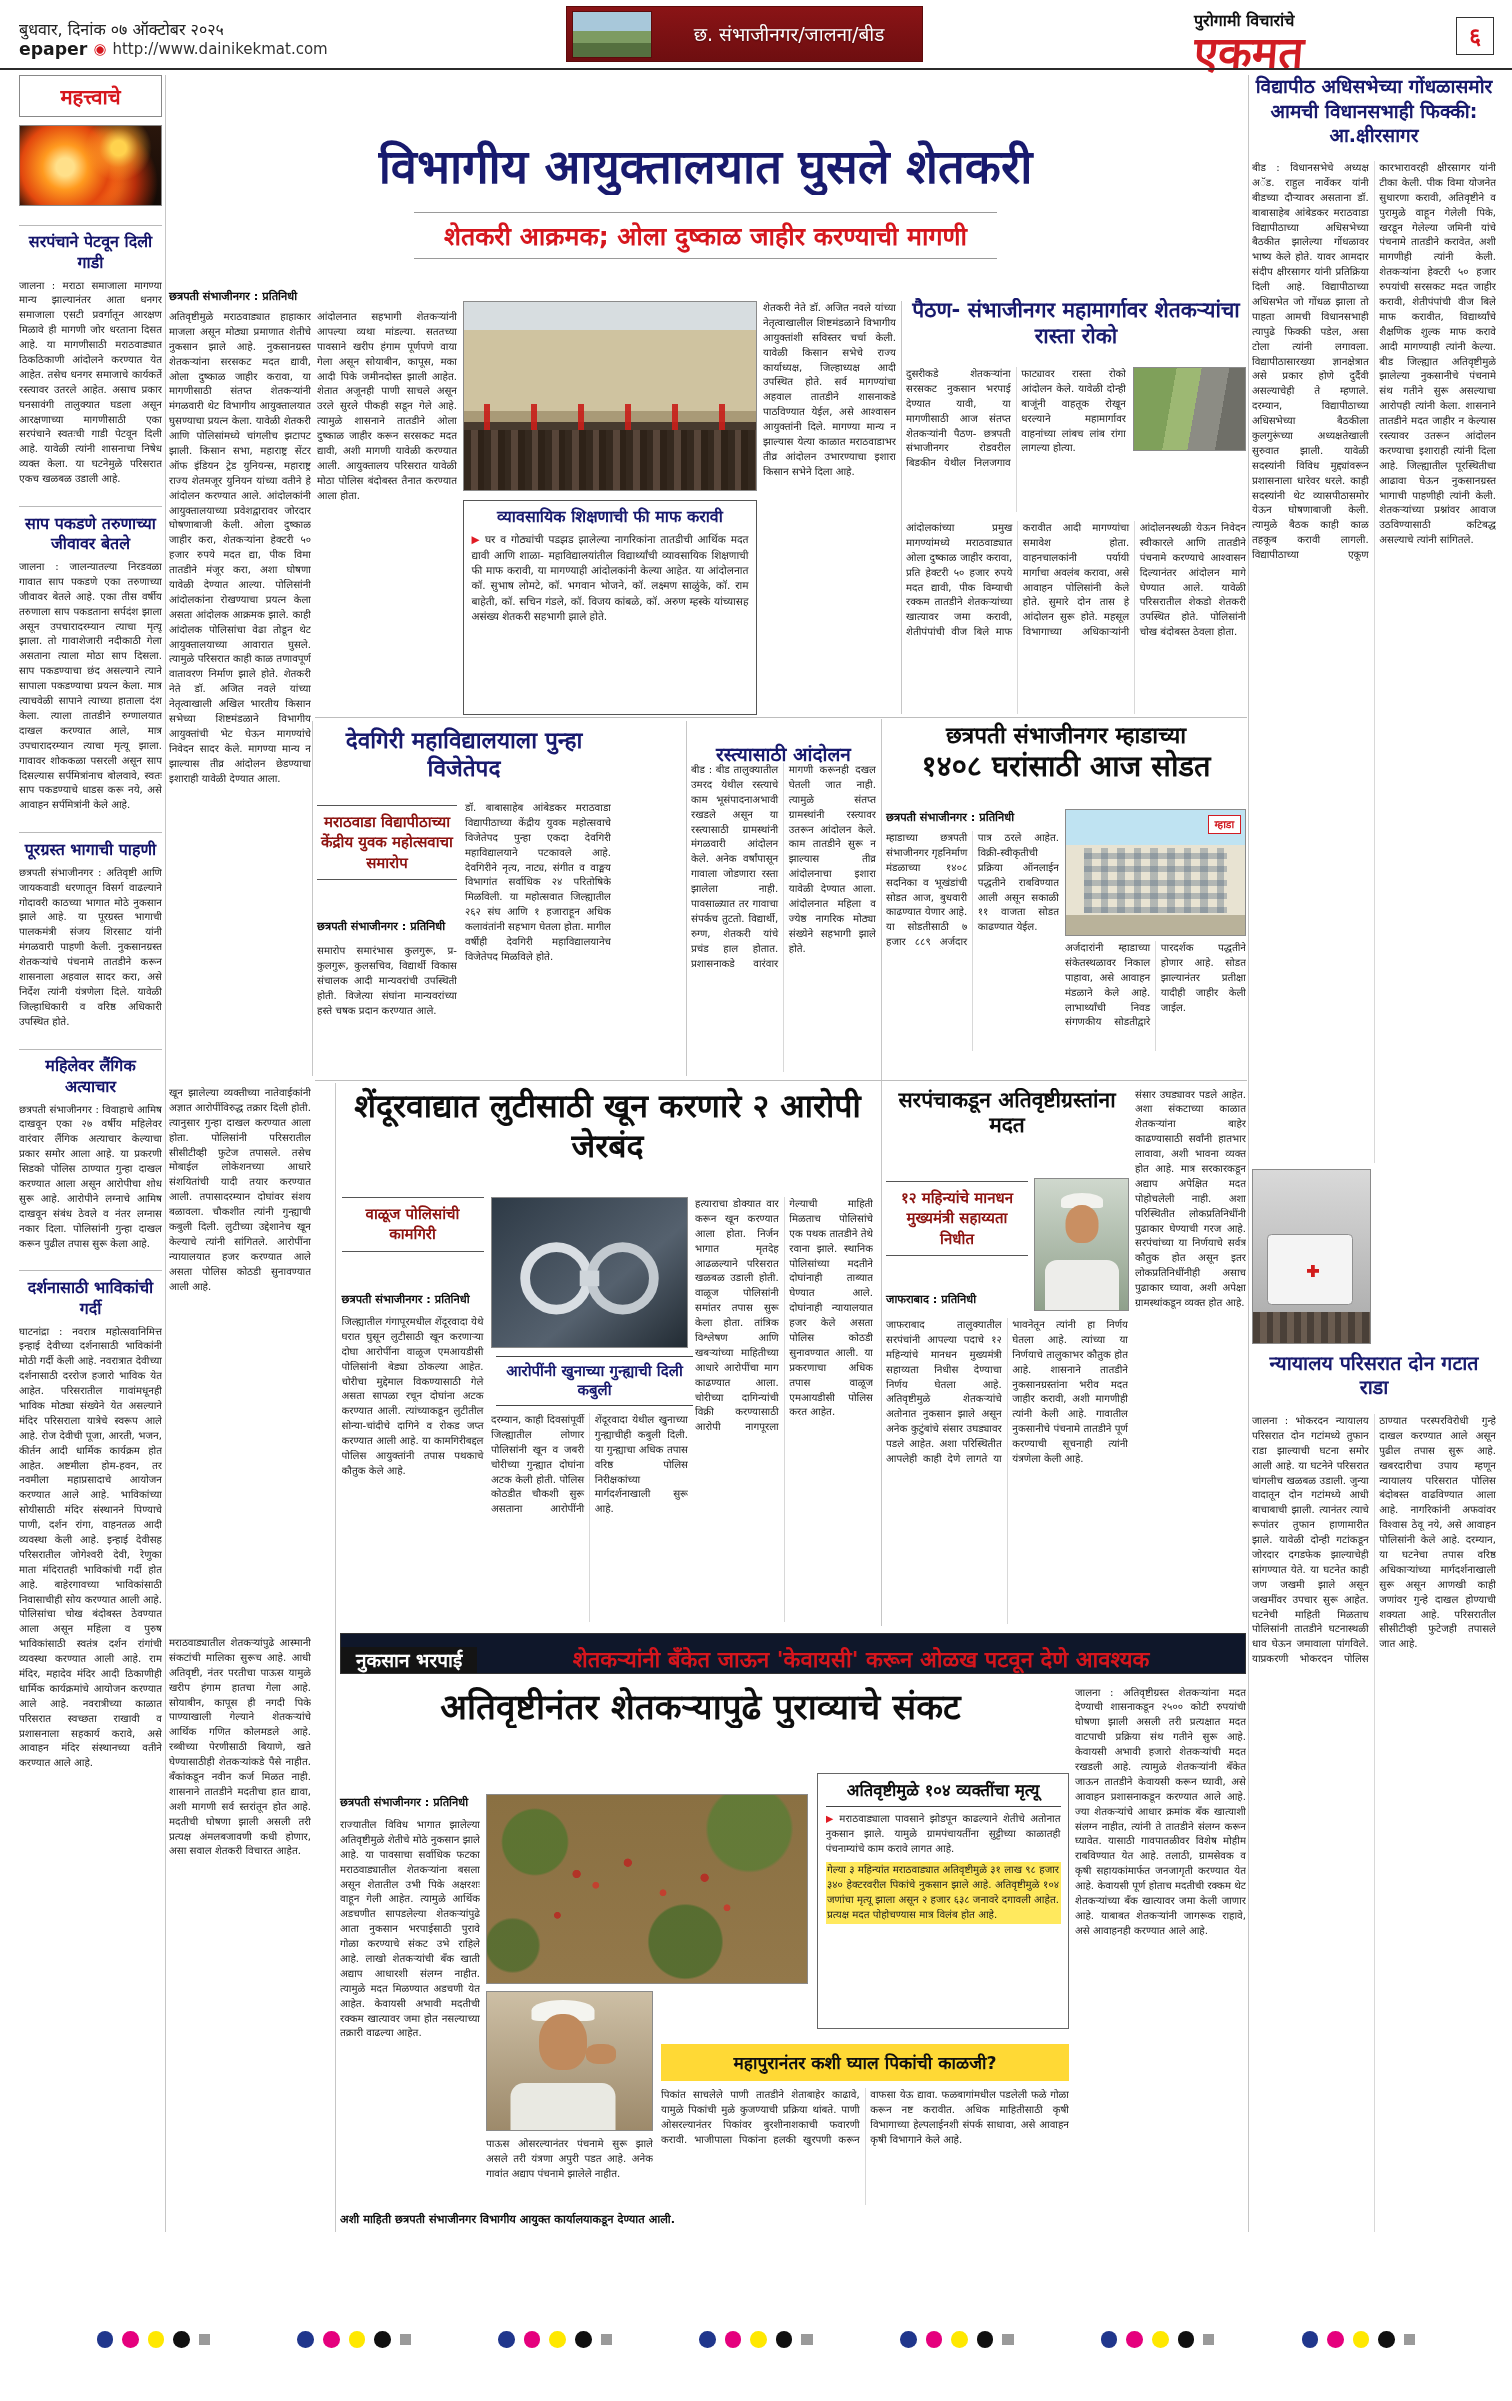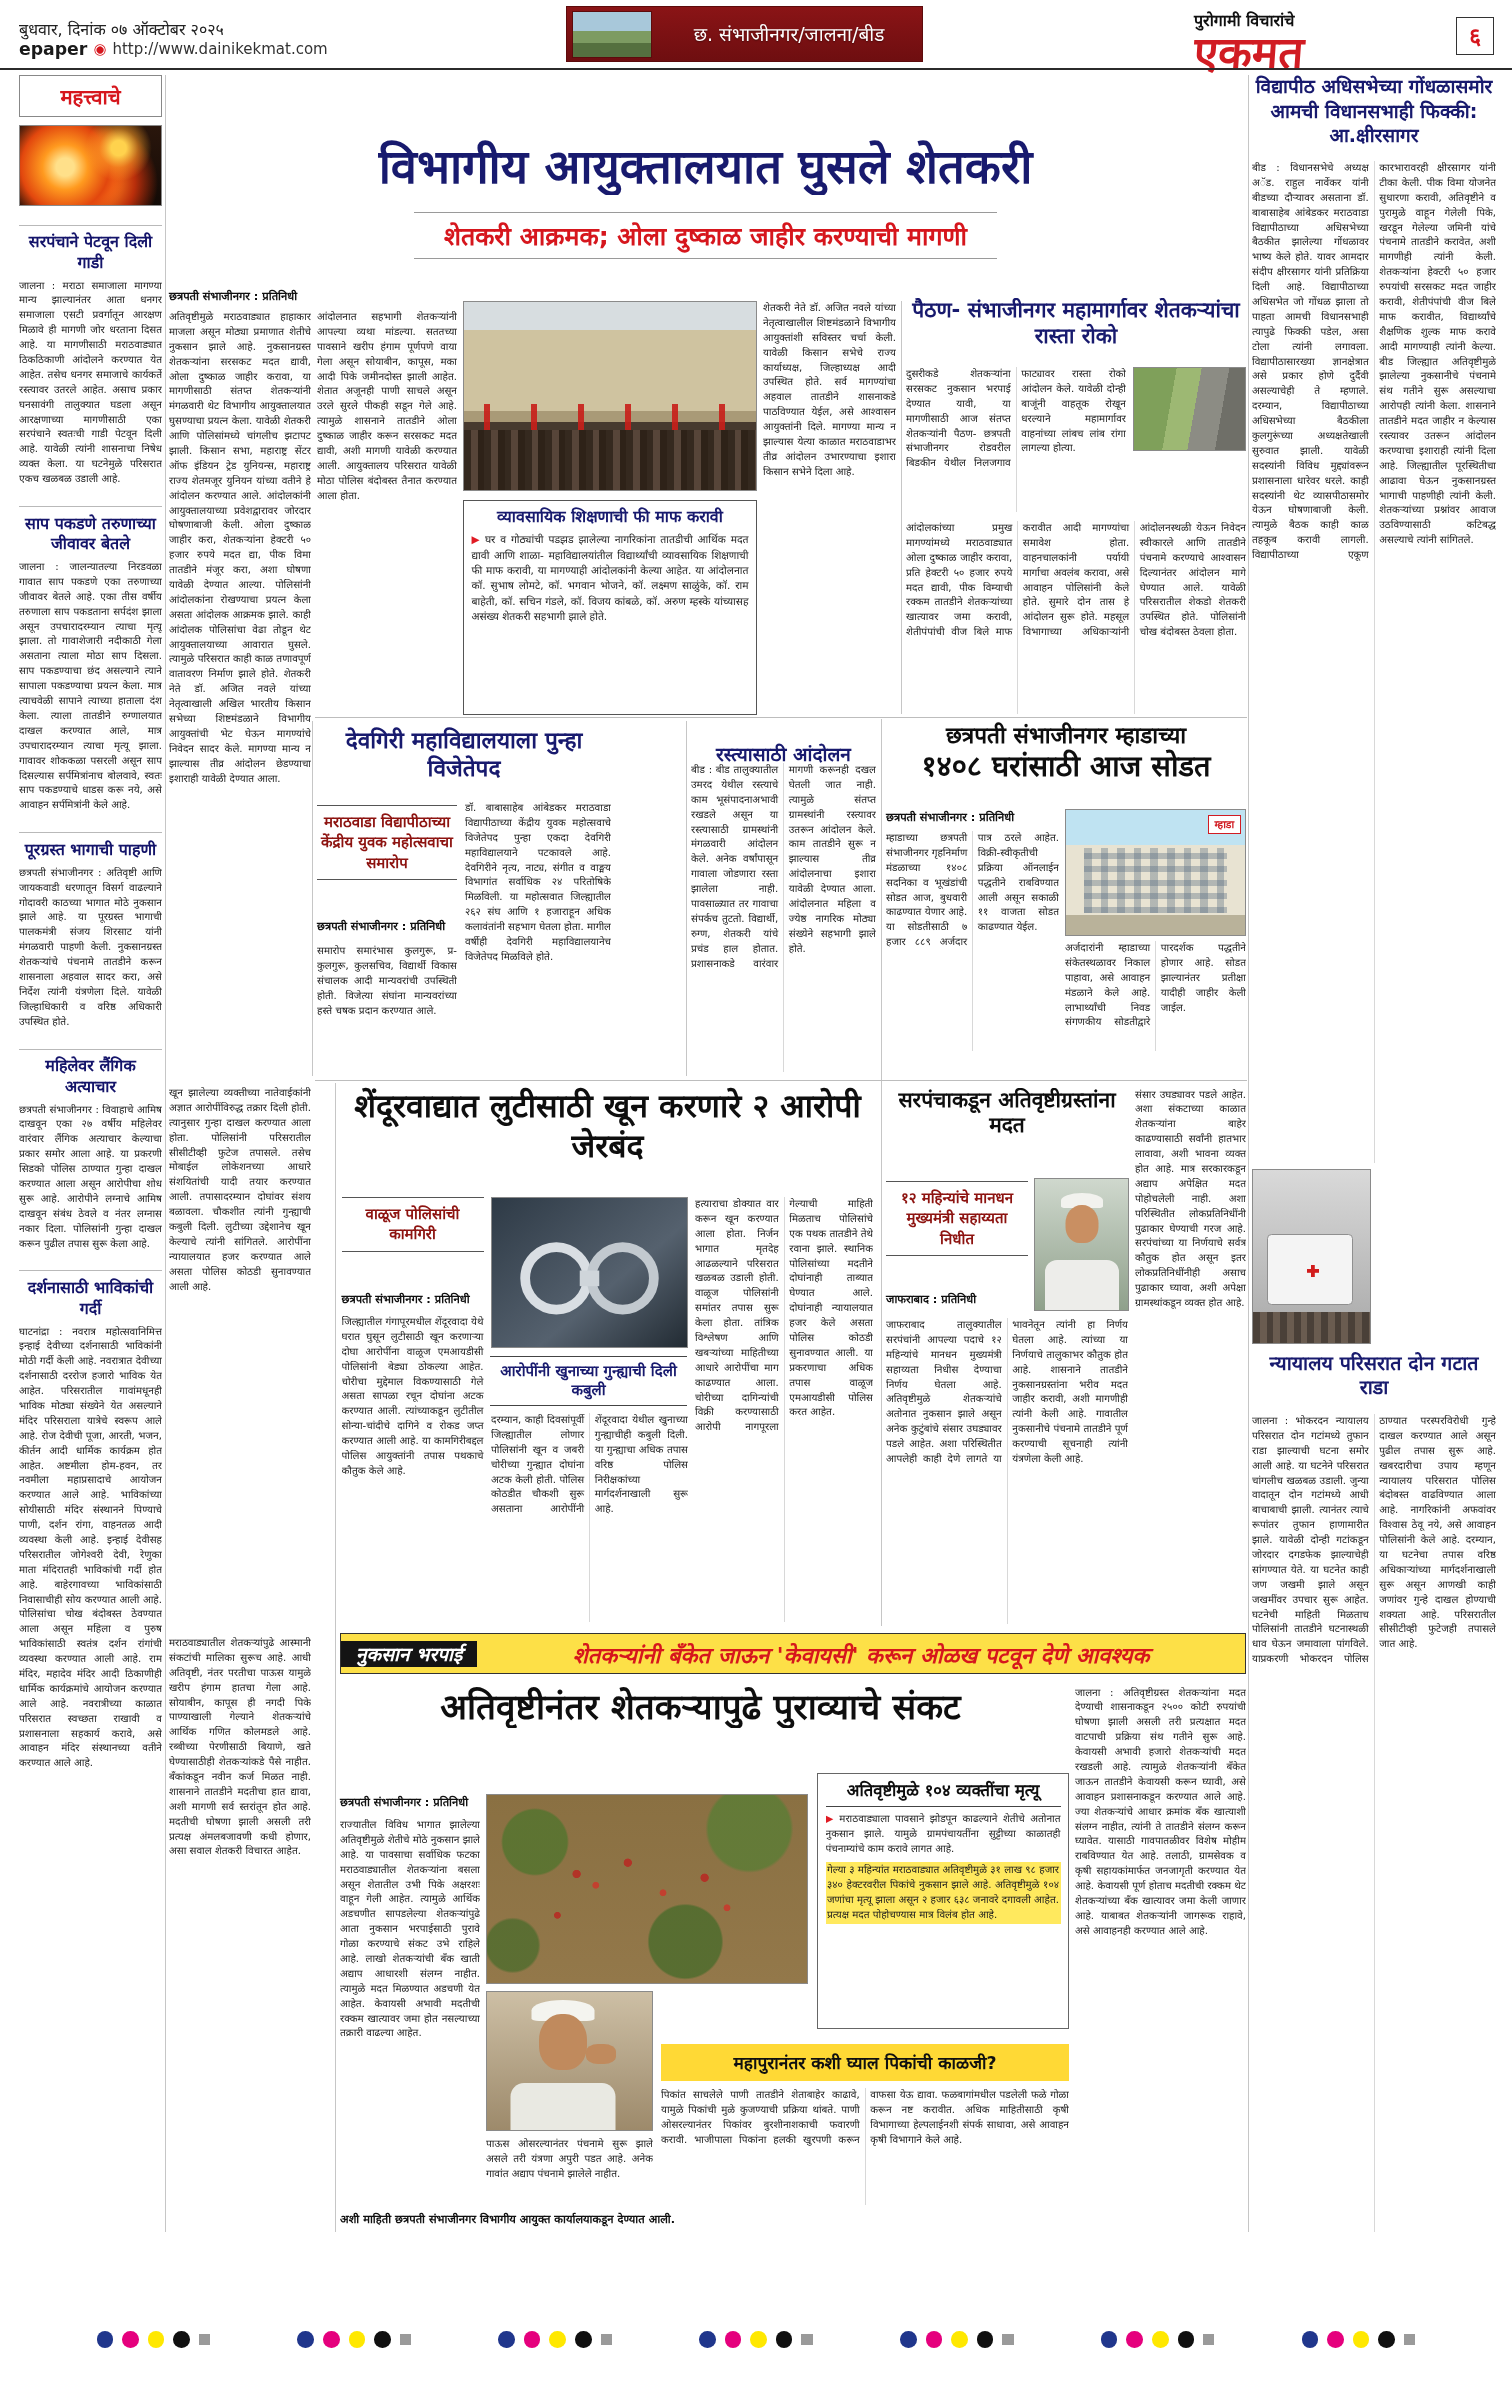--- a/index.html
+++ b/index.html
@@ -276,7 +276,7 @@
       </svg>
     </div>
 
-    <div class="abs rulebox" style="left:150px;top:273px;width:197px;box-sizing:border-box;">आरोपींनी खुनाच्या गुन्ह्याची दिली कबुली</div>
+    <div class="abs rulebox" style="left:156px;top:273px;width:197px;box-sizing:border-box;">आरोपींनी खुनाच्या गुन्ह्याची दिली कबुली</div>
     <div class="abs body cols2" style="left:151px;top:330px;width:197px;height:209px;">दरम्यान, काही दिवसांपूर्वी जिल्ह्यातील लोणार पोलिसांनी खून व जबरी चोरीच्या गुन्ह्यात दोघांना अटक केली होती. पोलिस कोठडीत चौकशी सुरू असताना आरोपींनी शेंदूरवादा येथील खुनाच्या गुन्ह्याचीही कबुली दिली. या गुन्ह्याचा अधिक तपास वरिष्ठ पोलिस निरीक्षकांच्या मार्गदर्शनाखाली सुरू आहे.</div>
 
     <div class="abs body cols2" style="left:355px;top:114px;width:178px;height:425px;">हत्याराचा डोक्यात वार करून खून करण्यात आला होता. निर्जन भागात मृतदेह आढळल्याने परिसरात खळबळ उडाली होती. वाळूज पोलिसांनी समांतर तपास सुरू केला होता. तांत्रिक विश्लेषण आणि खबऱ्यांच्या माहितीच्या आधारे आरोपींचा माग काढण्यात आला. चोरीच्या दागिन्यांची विक्री करण्यासाठी आरोपी नागपूरला गेल्याची माहिती मिळताच पोलिसांचे एक पथक तातडीने तेथे रवाना झाले. स्थानिक पोलिसांच्या मदतीने दोघांनाही ताब्यात घेण्यात आले. दोघांनाही न्यायालयात हजर केले असता पोलिस कोठडी सुनावण्यात आली. या प्रकरणाचा अधिक तपास वाळूज एमआयडीसी पोलिस करत आहेत.</div>

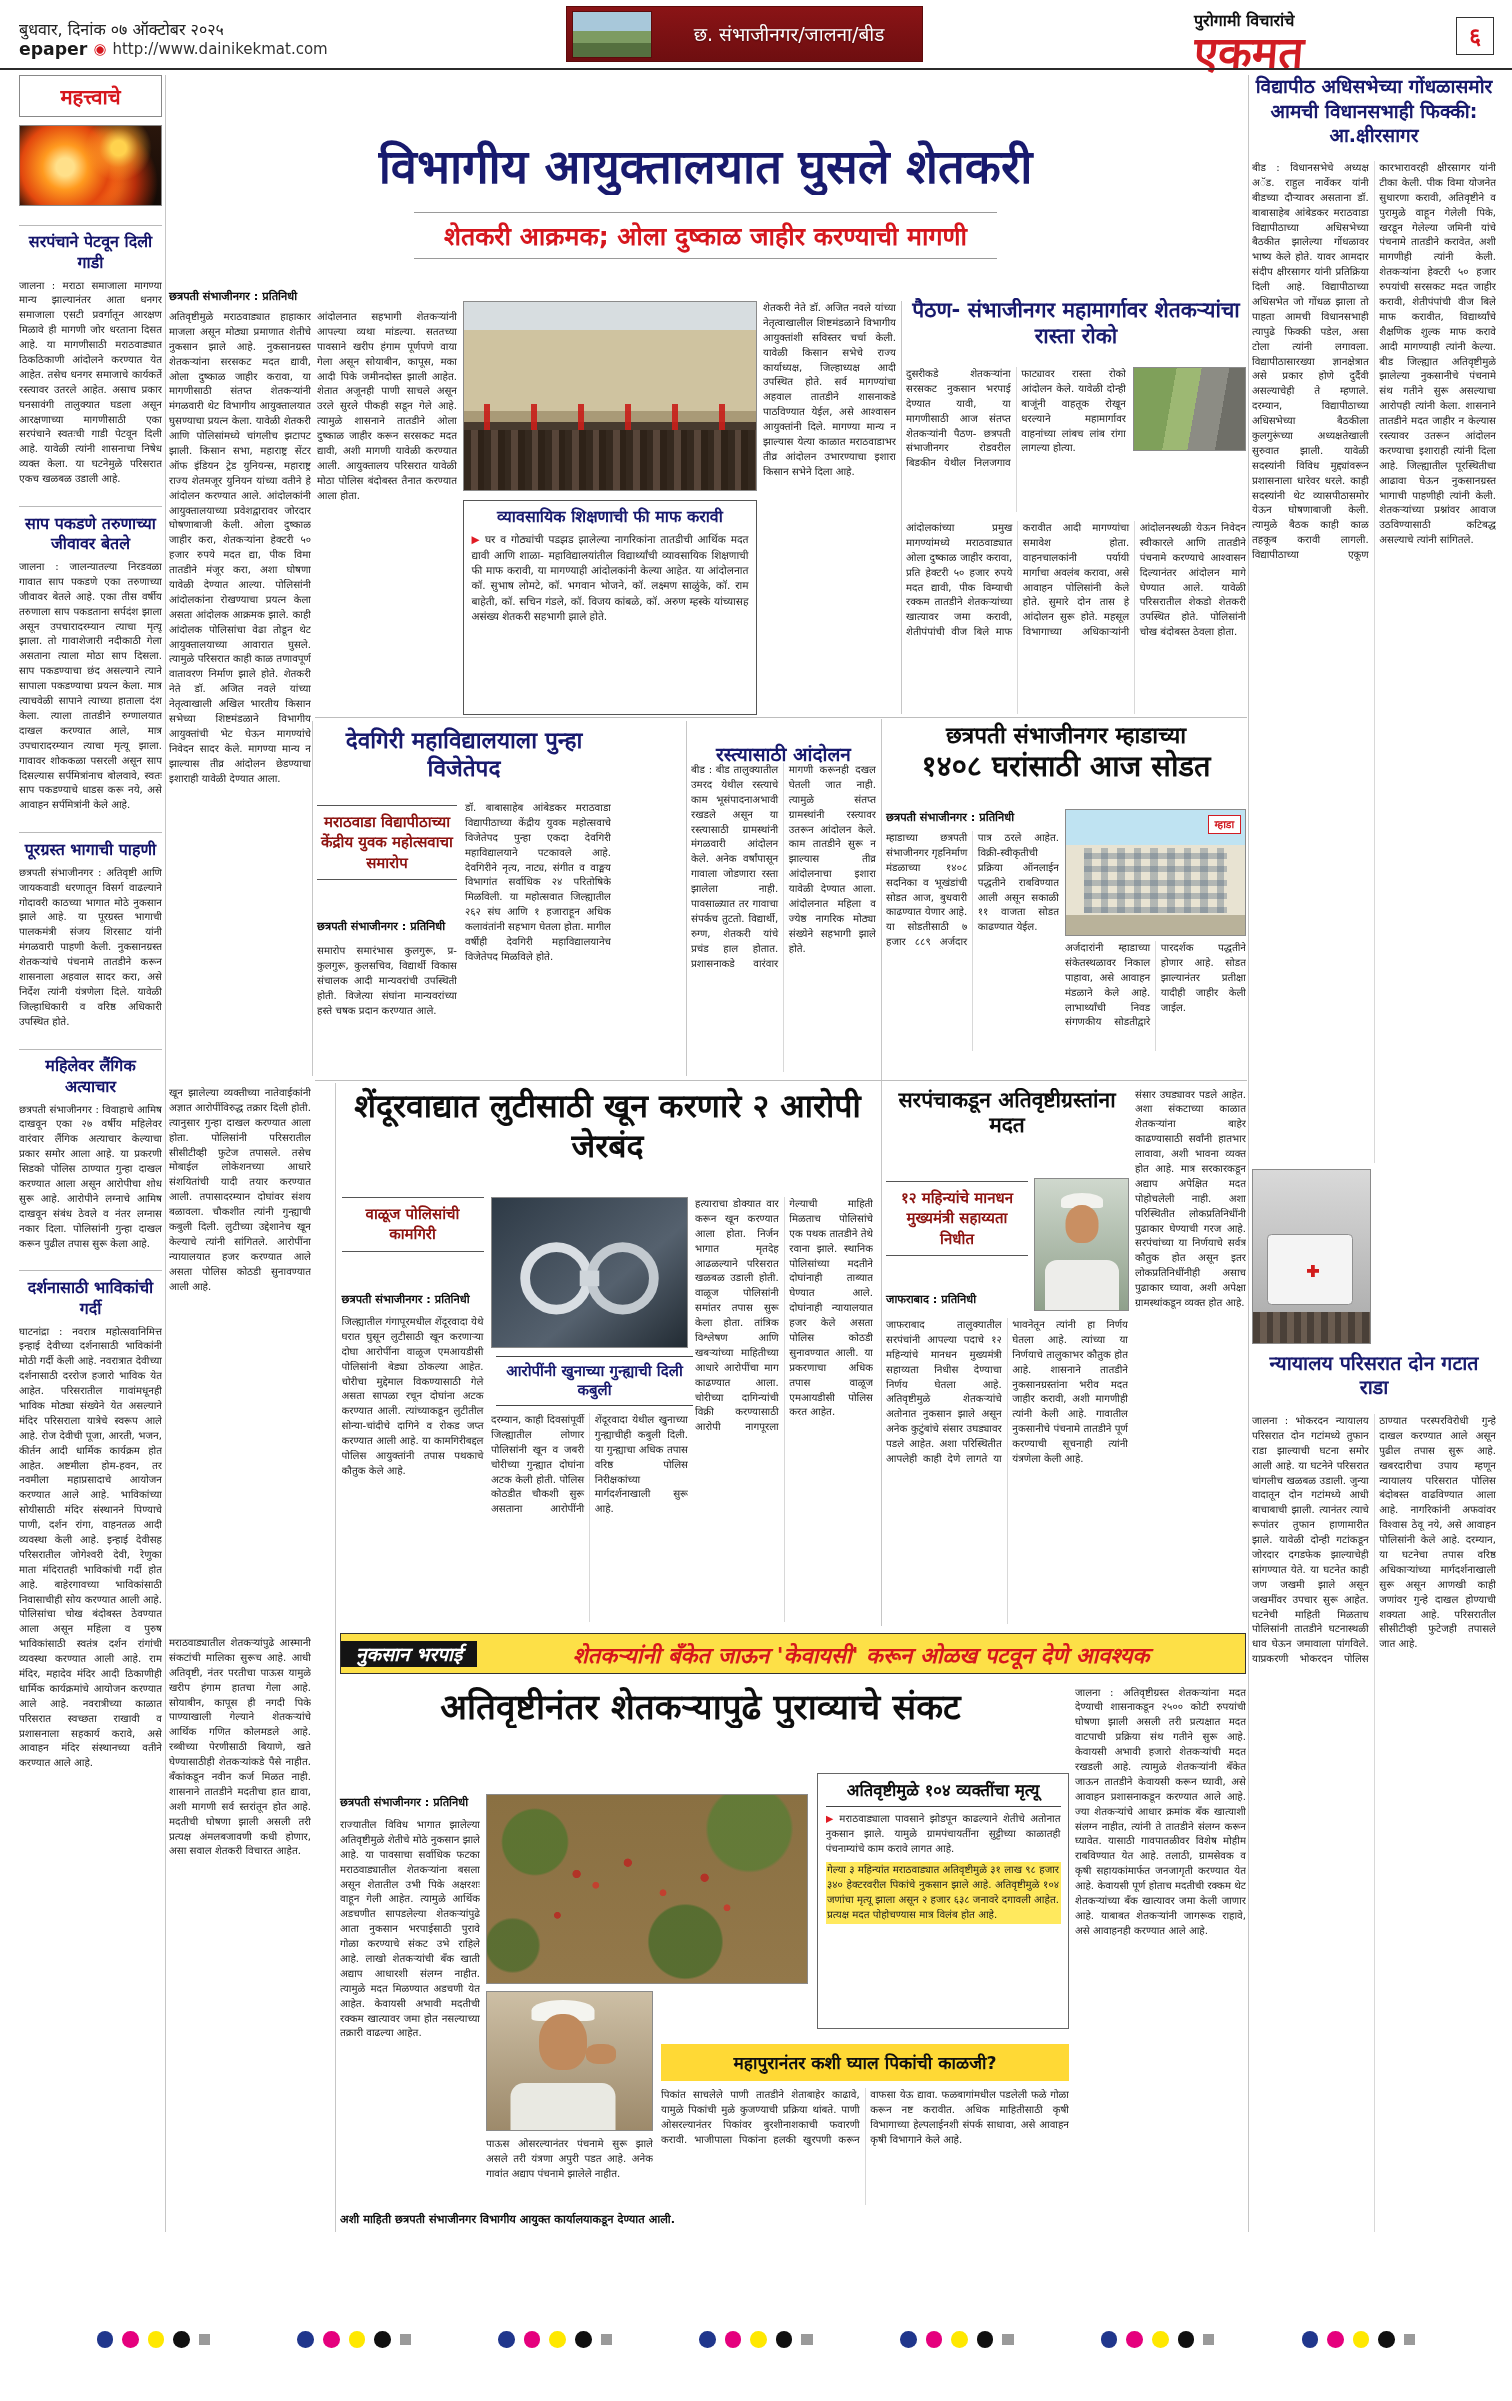--- a/index.html
+++ b/index.html
@@ -109,7 +109,7 @@
     background:#e9e9e2;border-radius:13.6px 13.6px 0 0;}
 
   
-  .banner{border:1.5px solid #333;display:flex;align-items:center;box-sizing:border-box;background:#fde047;font-style:italic;}
+  .banner{border:1.5px solid #333;display:flex;align-items:flex-end;box-sizing:border-box;background:#0f172a;}
   .banner-label{background:#141414;color:#fff;font-weight:bold;font-size:19px;display:flex;align-items:center;
     padding:0 15px;flex:none;}
   .banner-text{flex:1;display:flex;align-items:center;justify-content:center;color:#d6161d;

